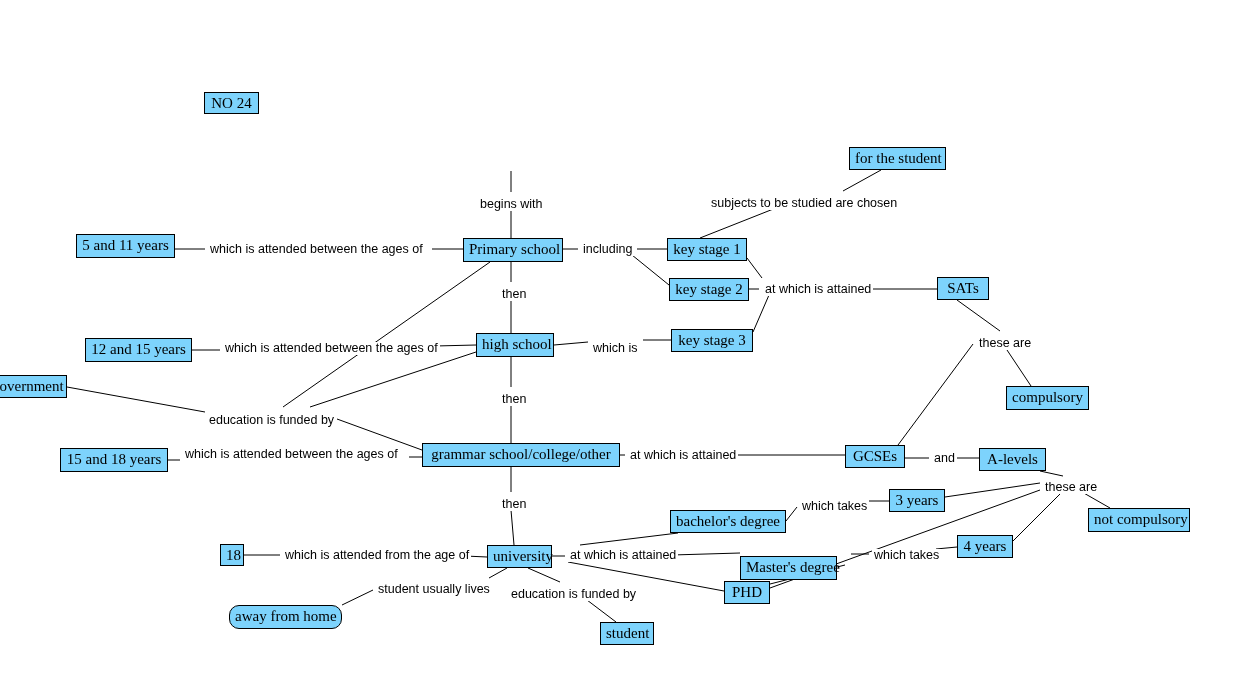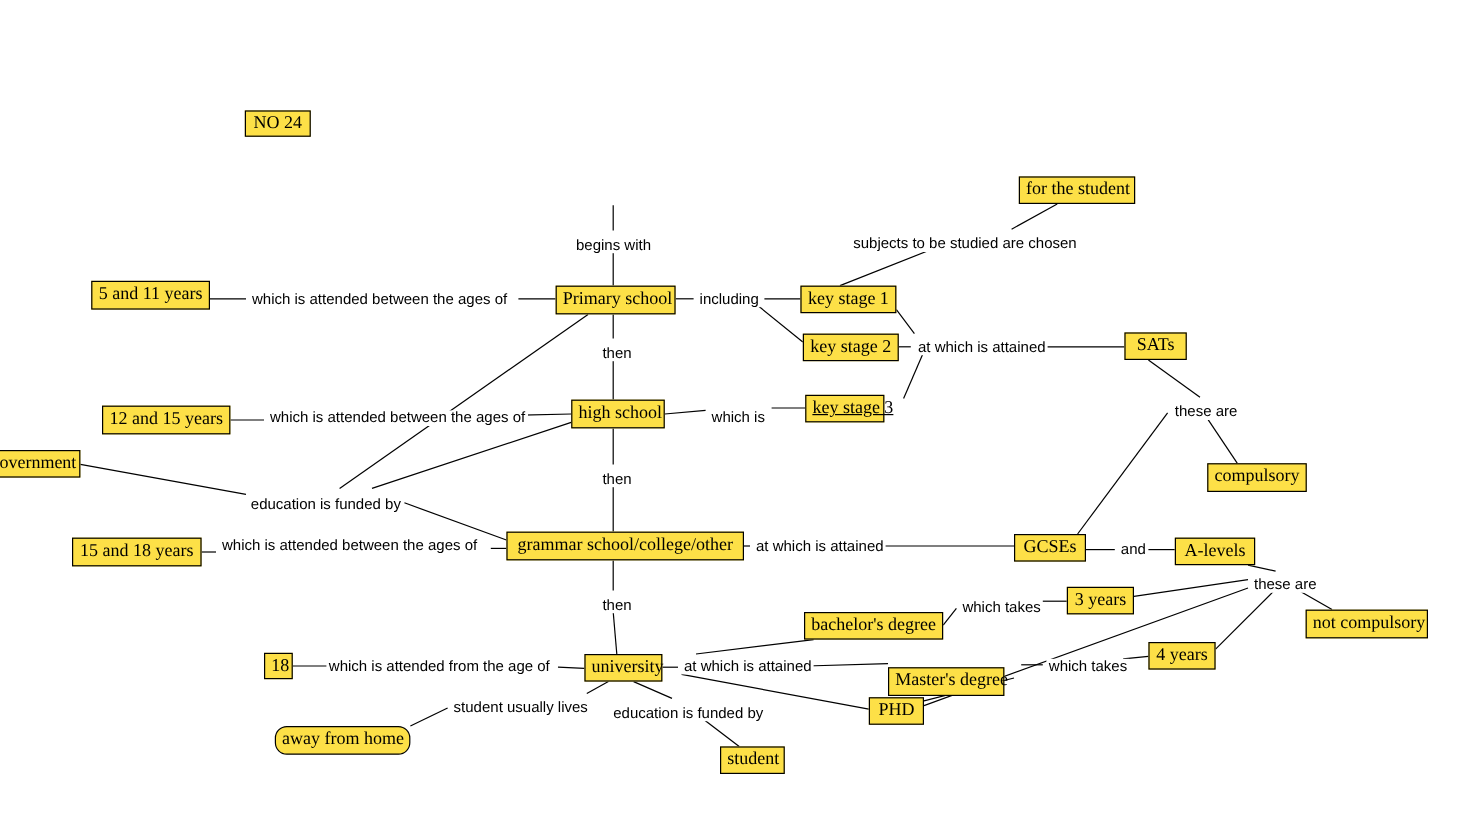--- a/index.html
+++ b/index.html
@@ -27,7 +27,7 @@
     position: absolute;
     box-sizing: border-box;
     border: 1px solid #000000;
-    background: #fde047;
+    background: #7dd3fc;
     font-family: "Liberation Serif", serif;
     font-size: 15px;
     line-height: 1;

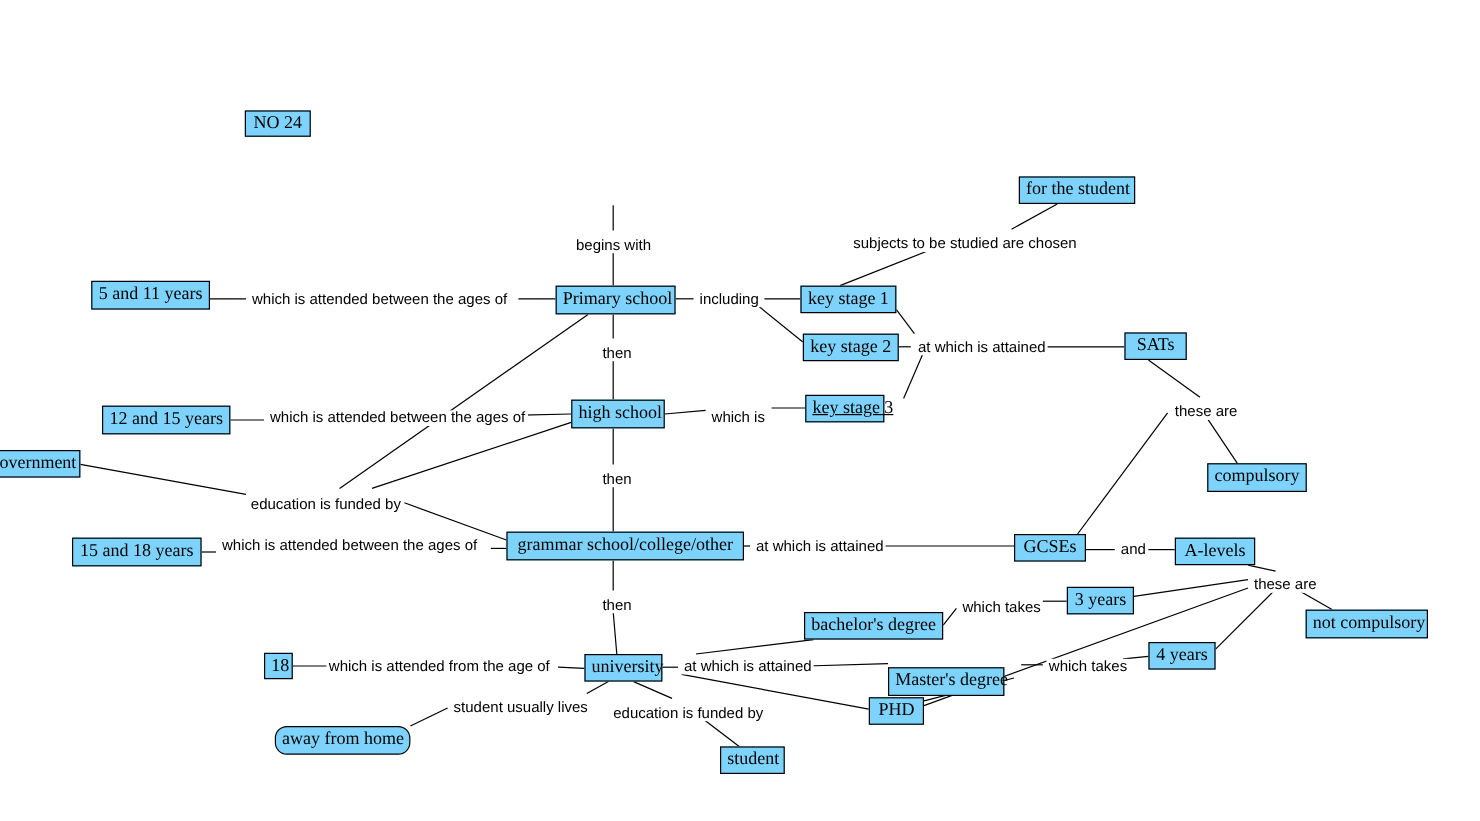--- a/index.html
+++ b/index.html
@@ -140,7 +140,7 @@
     <div class="node" style="left: 937px; top: 277px; width: 52px; height: 23px;">SATs</div>
     <div class="node" style="left: 85px; top: 338px; width: 107px; height: 24px;">12 and 15 years</div>
     <div class="node" style="left: 476px; top: 333px; width: 78px; height: 24px;">high school</div>
-    <div class="node" style="left: 671px; top: 329px; width: 66px; height: 23px; text-decoration: underline;">key stage 3</div>
+    <div class="node" style="left: 671px; top: 329px; width: 82px; height: 23px;">key stage 3</div>
     <div class="node" style="left: -14px; top: 375px; width: 81px; height: 23px;">government</div>
     <div class="node" style="left: 1006px; top: 386px; width: 83px; height: 24px;">compulsory</div>
     <div class="node" style="left: 60px; top: 448px; width: 108px; height: 24px;">15 and 18 years</div>

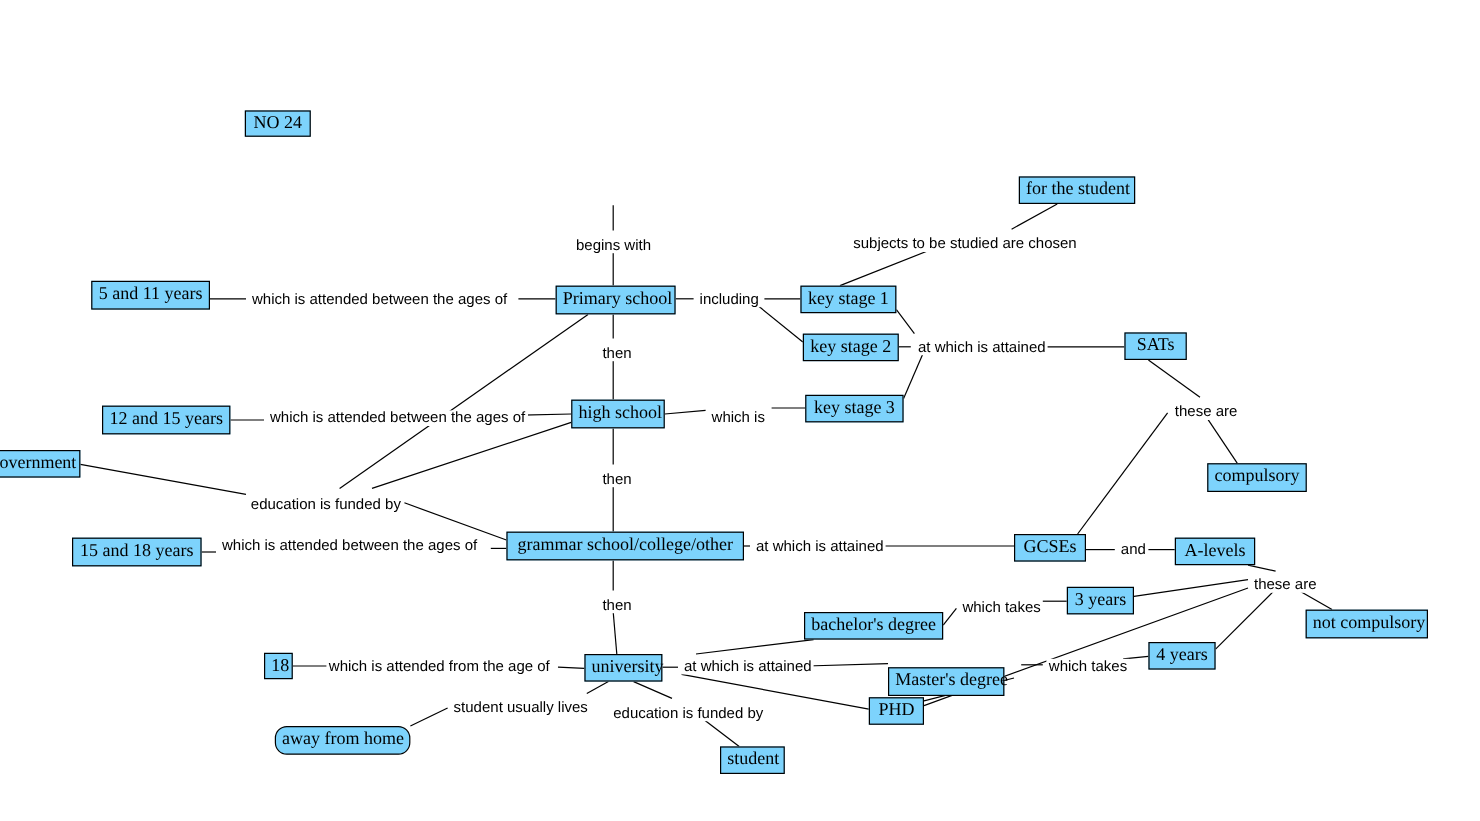--- a/index.html
+++ b/index.html
@@ -126,7 +126,7 @@
     <div class="elabel" style="left: 1043px; top: 481px;">these are</div>
     <div class="elabel" style="left: 500px; top: 498px;">then</div>
     <div class="elabel" style="left: 800px; top: 500px;">which takes</div>
-    <div class="elabel" style="left: 272px; top: 549px;">which is attended from the age of</div>
+    <div class="elabel" style="left: 283px; top: 549px;">which is attended from the age of</div>
     <div class="elabel" style="left: 568px; top: 549px;">at which is attained</div>
     <div class="elabel" style="left: 872px; top: 549px;">which takes</div>
     <div class="elabel" style="left: 376px; top: 583px;">student usually lives</div>

